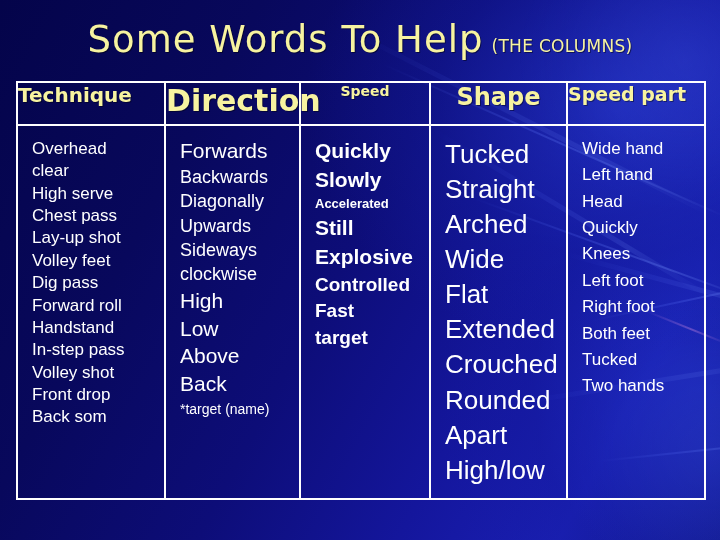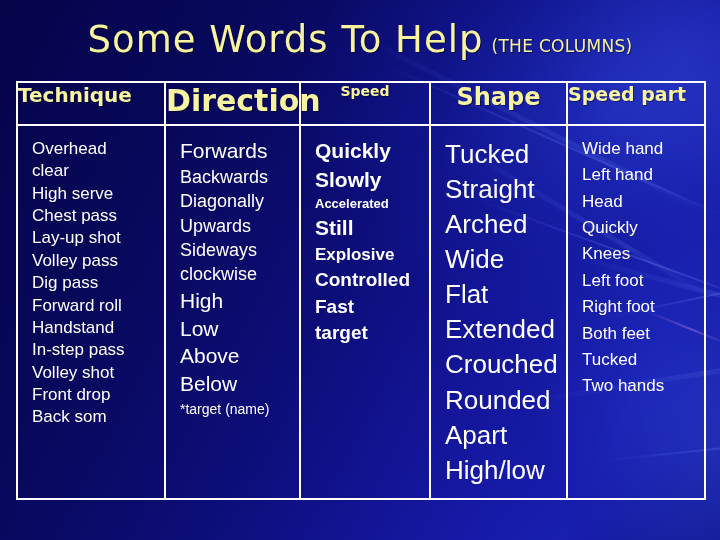--- a/index.html
+++ b/index.html
@@ -187,7 +187,7 @@
             <li class="sz-lg">High serve</li>
             <li class="sz-lg">Chest pass</li>
             <li class="sz-lg">Lay-up shot</li>
-            <li class="sz-lg">Volley pass</li>
+            <li class="sz-lg">Volley feet</li>
             <li class="sz-lg">Dig pass</li>
             <li class="sz-lg">Forward roll</li>
             <li class="sz-lg">Handstand</li>

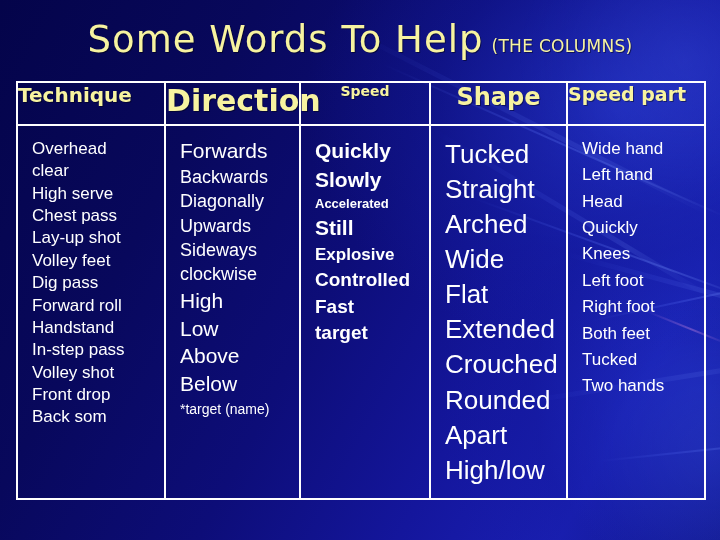--- a/index.html
+++ b/index.html
@@ -131,7 +131,7 @@
   .col-speed li { font-size: 19px; margin-bottom: 6px; font-weight: bold; }
   .col-speed li.sz-lg { font-size: 21px; }
   .col-speed li.sz-sm { font-size: 13px; }
-  .col-speed li.sz-md { font-size: 17px; }
+  .col-speed li.sz-md { font-size: 21px; }
 
   .col-shape li { font-size: 26px; margin-bottom: 7px; }
 

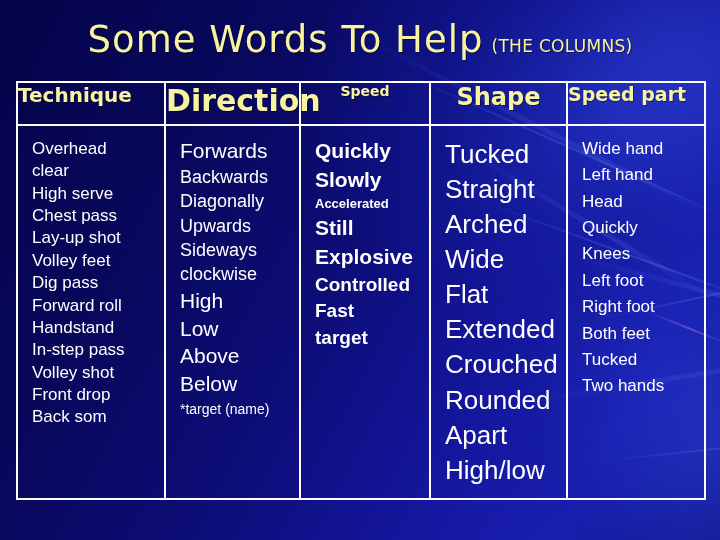--- a/index.html
+++ b/index.html
@@ -209,7 +209,7 @@
             <li class="sz-lg">High</li>
             <li class="sz-lg">Low</li>
             <li class="sz-lg">Above</li>
-            <li class="sz-lg">Below</li>
+            <li class="sz-lg">Back</li>
             <li class="sz-sm">*target (name)</li>
           </ul>
         </td>

